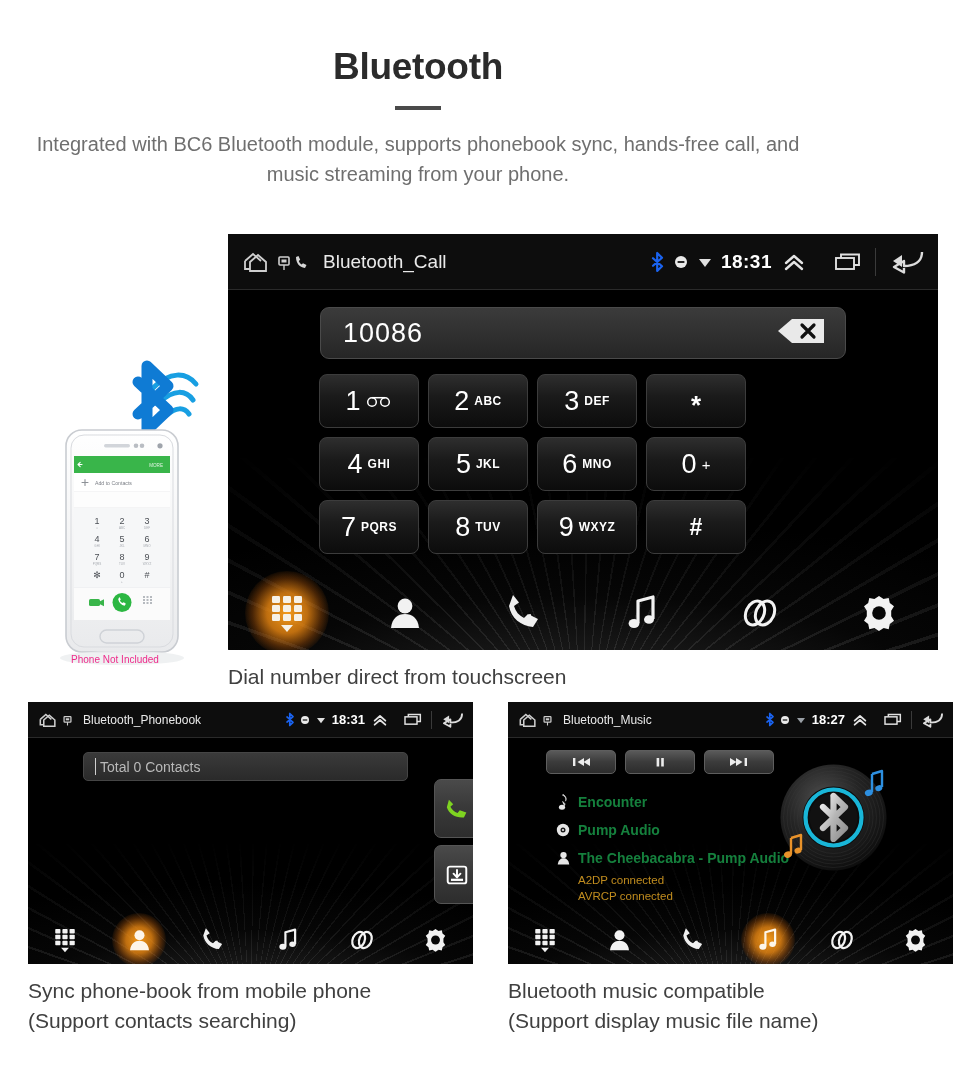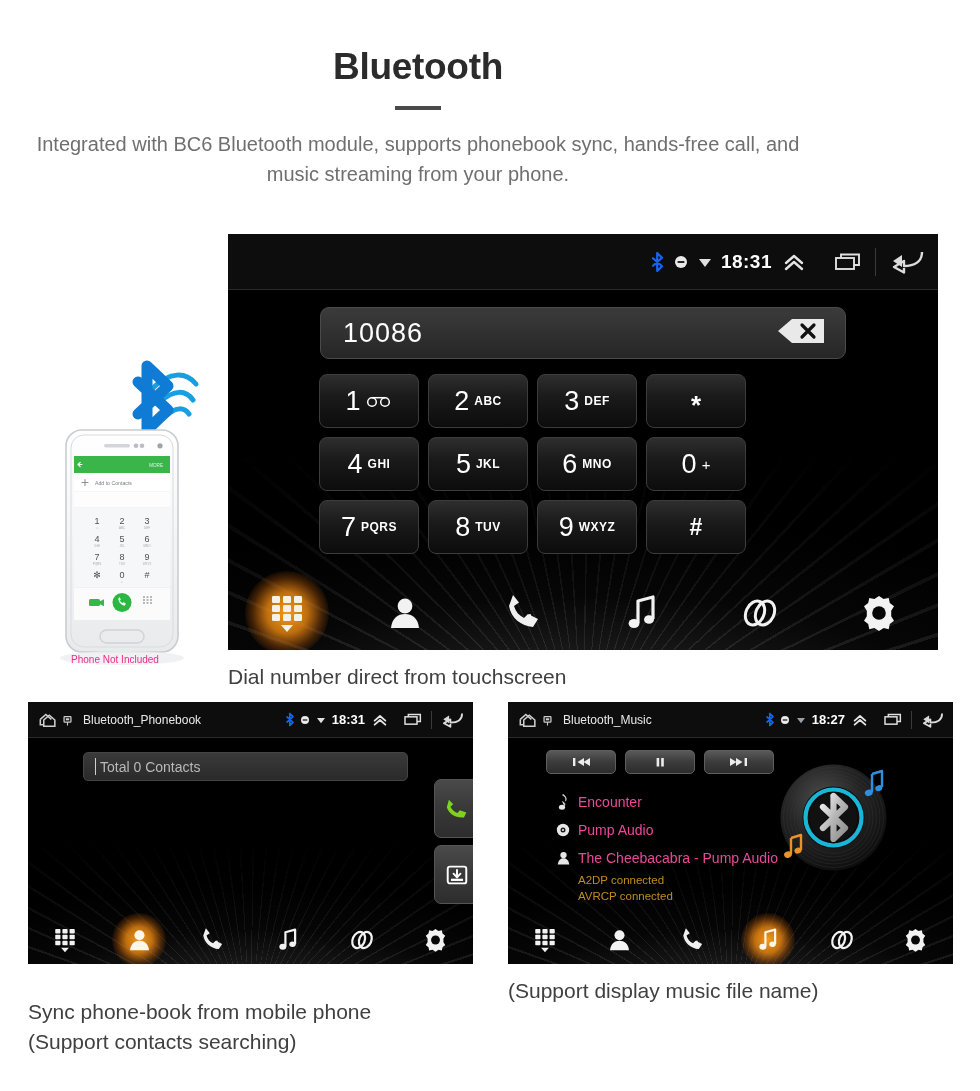--- a/index.html
+++ b/index.html
@@ -262,6 +262,22 @@
     <div class="road"></div>
 
     <div class="statusbar">
+      <div class="sb-left">
+        <svg width="34" height="26" viewBox="0 0 34 26">
+          <path d="M8 13 L16 6 L24 13 L24 22 L8 22 Z" fill="none" stroke="#cfcfcf" stroke-width="1.8"></path>
+          <path d="M3 12 L11 5 L19 12" fill="none" stroke="#cfcfcf" stroke-width="1.8"></path>
+          <path d="M3 12 L3 20 L8 20" fill="none" stroke="#cfcfcf" stroke-width="1.8"></path>
+        </svg>
+        <svg width="16" height="18" viewBox="0 0 16 18">
+          <rect x="3" y="4" width="10" height="8" rx="1" fill="none" stroke="#cfcfcf" stroke-width="1.6"></rect>
+          <rect x="5.5" y="6.5" width="5" height="3" fill="#cfcfcf"></rect>
+          <line x1="8" y1="12" x2="8" y2="17" stroke="#cfcfcf" stroke-width="1.4"></line>
+        </svg>
+        <svg width="18" height="20" viewBox="0 0 18 20">
+          <path d="M4 5 C4 11, 7 15, 13 16 L14.5 13 L11 11.3 L9.6 12.6 C8.2 11.7 7.3 10.5 6.8 9 L8.2 7.7 L6.5 4 Z" fill="#d5d5d5"></path>
+        </svg>
+        <div class="sb-title">Bluetooth_Call</div>
+      </div>
       <div class="sb-right">
         <svg width="15" height="22" viewBox="0 0 15 22">
           <path d="M7.2 2 L7.2 20 L12 15.2 L3 7.2 M3 14.8 L12 6.8 L7.2 2" fill="none" stroke="#1a63f0" stroke-width="2.2" stroke-linejoin="round" stroke-linecap="round"></path>

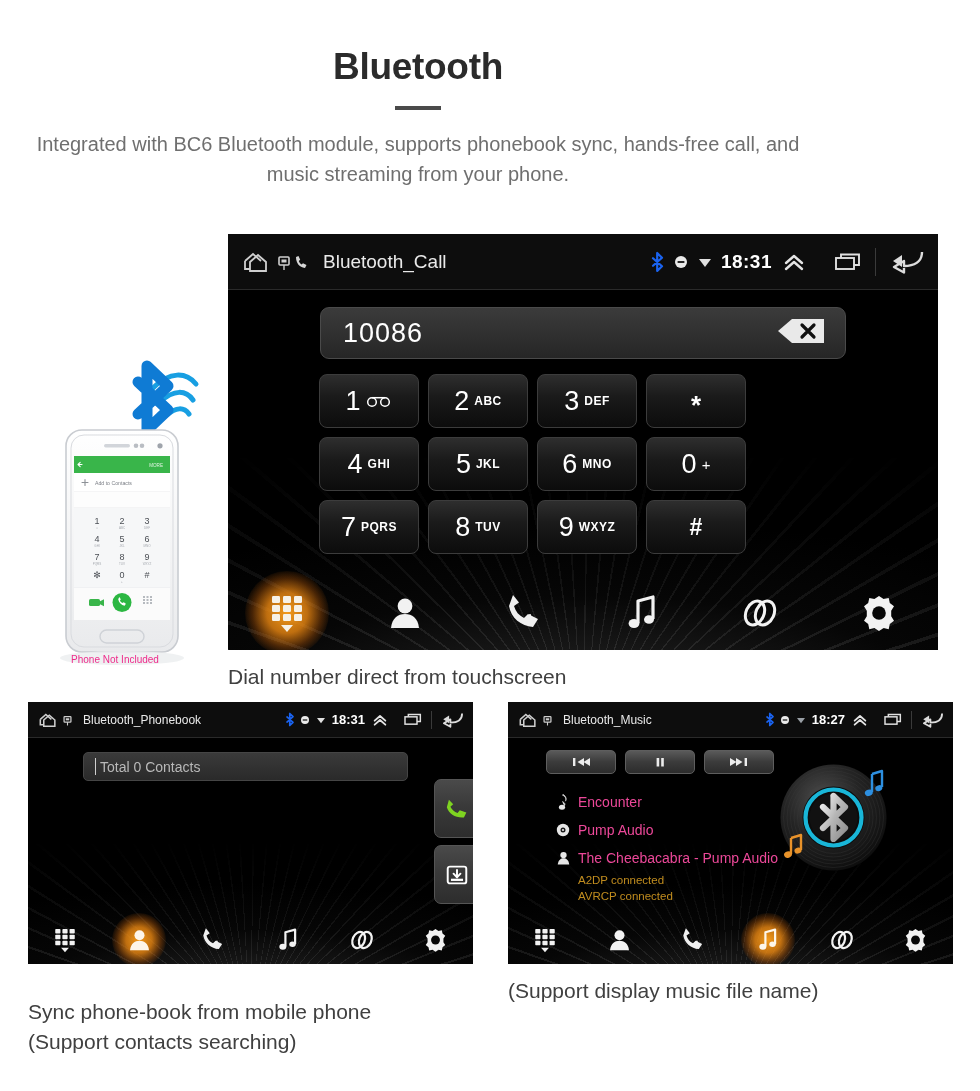--- a/index.html
+++ b/index.html
@@ -144,7 +144,7 @@
   .mu-list { position:absolute; left:44px; top:86px; }
   .mu-row { display:flex; align-items:center; height:28px; }
   .mu-row .ic { width:22px; display:flex; justify-content:center; }
-  .mu-row .tx { color:#ec4899; font-size:14px; margin-left:4px; }
+  .mu-row .tx { color:#15803d; font-size:14px; margin-left:4px;font-weight:bold; }
   .mu-stat { color:#c08c1e; font-size:11.5px; margin-left:26px; line-height:16px; }
   .mu-disc { position:absolute; left:268px; top:58px; width:115px; height:115px; }
 

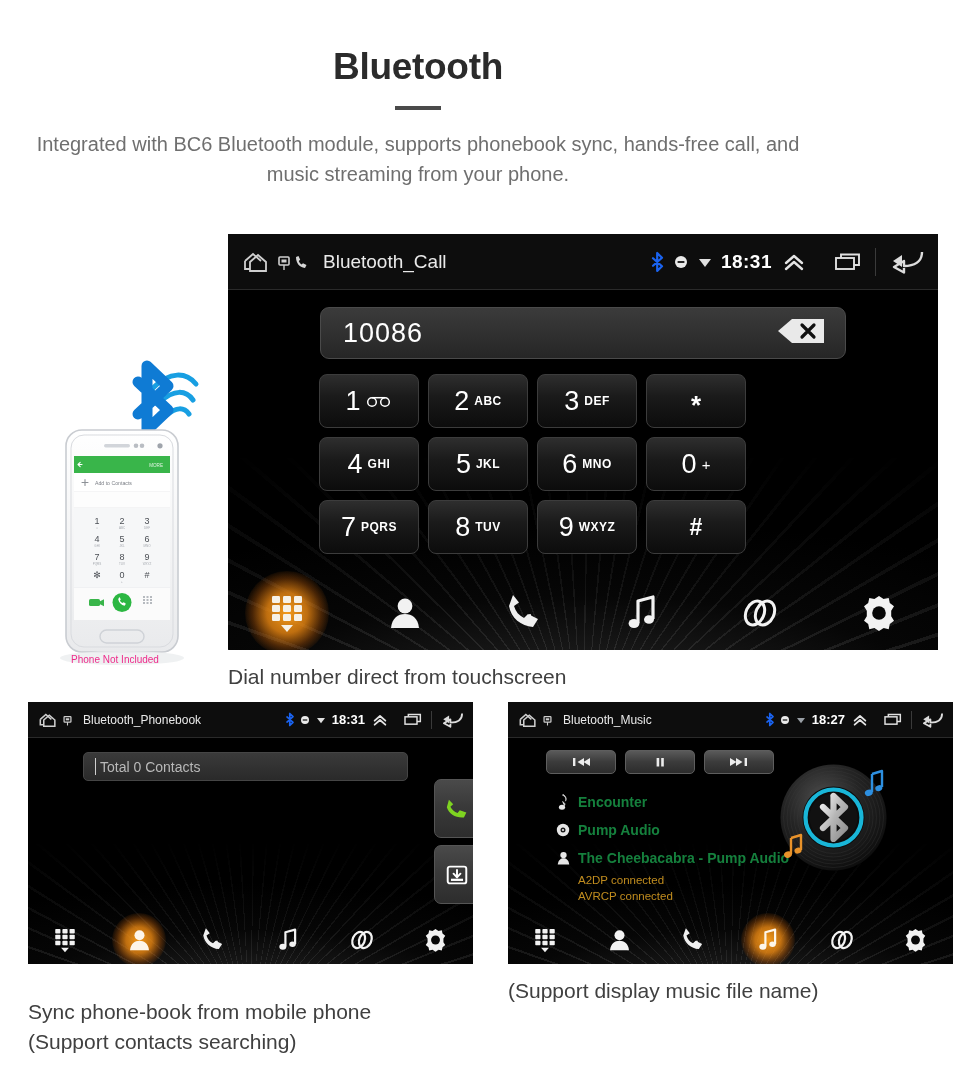--- a/index.html
+++ b/index.html
@@ -546,7 +546,7 @@
     </div>
   </div>
 
-  <div class="cap" style="left:28px; top:997px; width:445px;">
+  <div class="cap" style="left:28px; top:976px; width:445px;">
     <div>Sync phone-book from mobile phone</div>
     <div>(Support contacts searching)</div>
   </div>

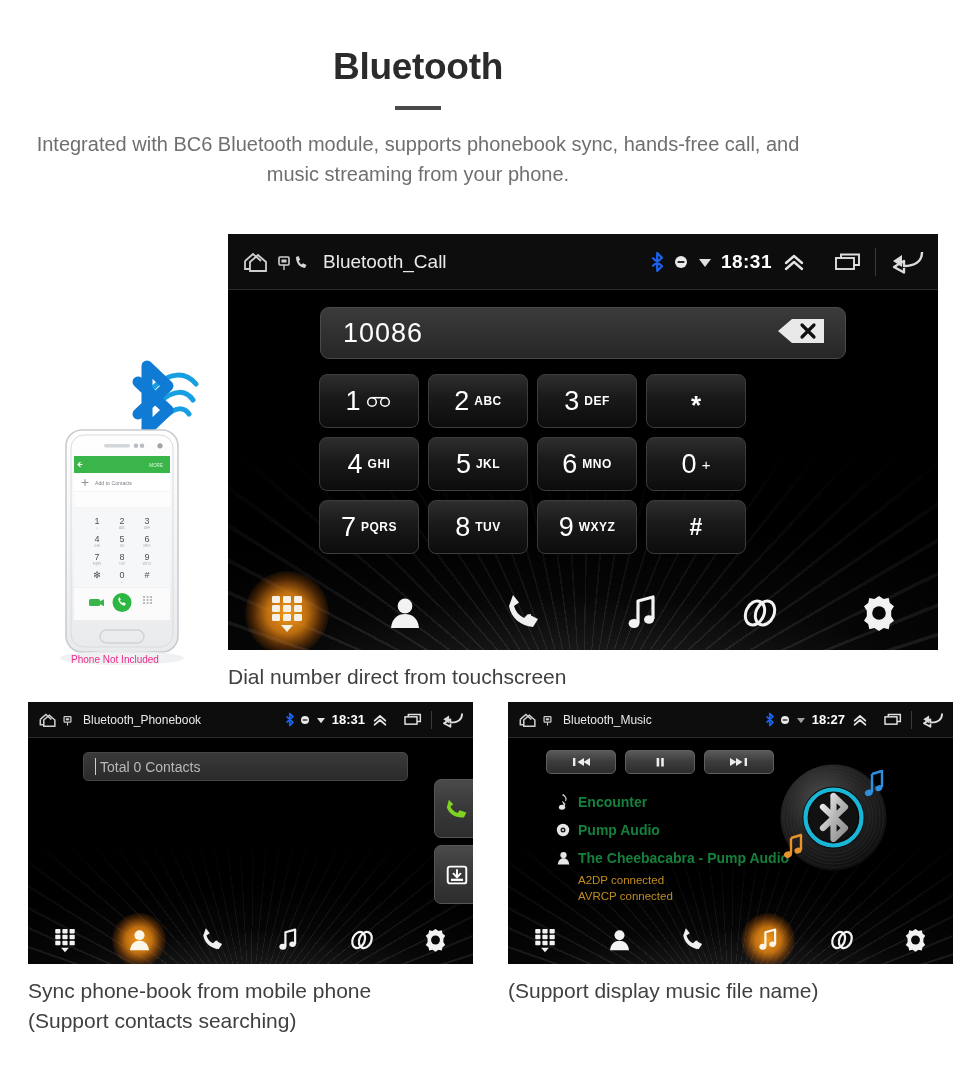--- a/index.html
+++ b/index.html
@@ -748,6 +748,7 @@
   </div>
 
   <div class="cap" style="left:508px; top:976px; width:445px;">
+    <div>Bluetooth music compatible</div>
     <div>(Support display music file name)</div>
   </div>
 

